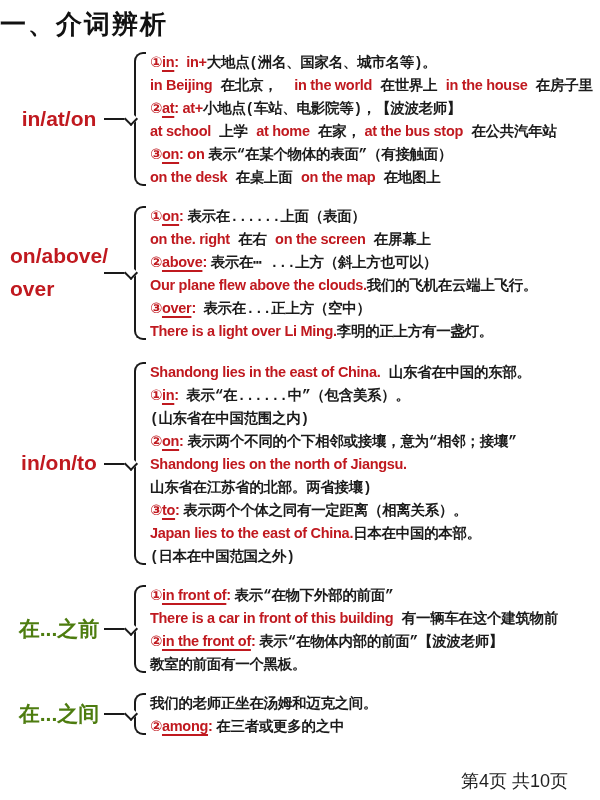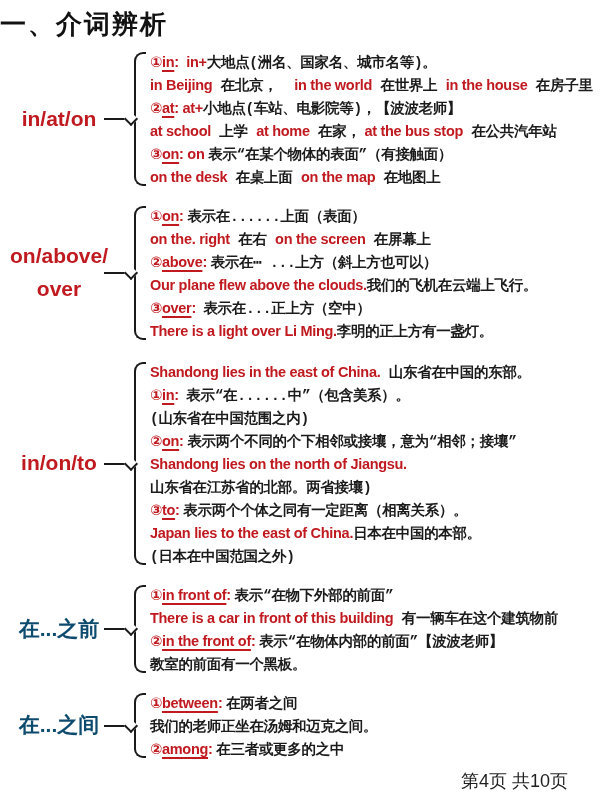--- a/index.html
+++ b/index.html
@@ -17,7 +17,7 @@
   .sec-m14 { margin-bottom:14px; } .sec-m16 { margin-bottom:16px; }
   .section-label {
     width:118px; flex:none; display:flex; align-items:center; justify-content:center;
-    text-align:center; font-weight:bold; font-size:21px; line-height:1.55; white-space:pre-line;
+    font-weight:bold; font-size:21px; line-height:1.55; white-space:pre-line;
   }
   .section-label.red { color:var(--red); }
   .section-label.black { color:#0c4a6e; }

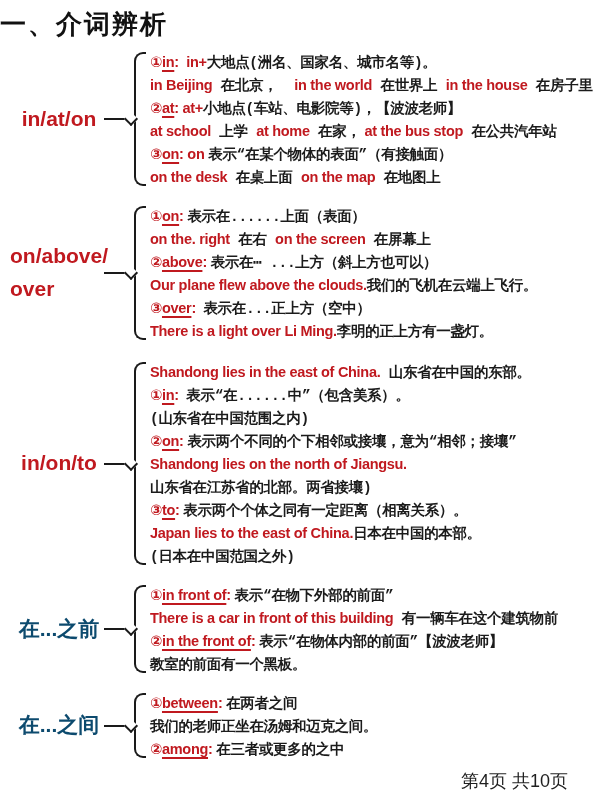--- a/index.html
+++ b/index.html
@@ -20,7 +20,7 @@
     font-weight:bold; font-size:21px; line-height:1.55; white-space:pre-line;
   }
   .section-label.red { color:var(--red); }
-  .section-label.black { color:#0c4a6e; }
+  .section-label.black { color:#4d7c0f; }
   .brace-col { width:32px; flex:none; position:relative; }
   .brace-bar {
     position:absolute; left:16px; top:3px; bottom:3px; width:10px;

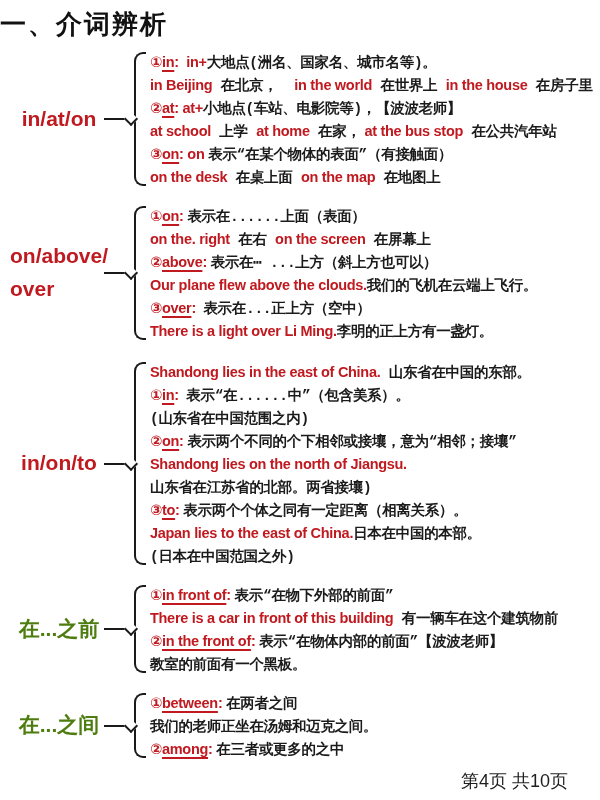--- a/index.html
+++ b/index.html
@@ -127,7 +127,6 @@
         <div class="brace-tip"></div>
       </div>
       <div class="section-content">
-        <div class="content-line"><span class="seg red">①</span><span class="seg red u">between</span><span class="seg red">: </span><span class="seg black">在两者之间</span></div>
         <div class="content-line"><span class="seg black">我们的老师正坐在汤姆和迈克之间。</span></div>
         <div class="content-line"><span class="seg red">②</span><span class="seg red u">among</span><span class="seg red">: </span><span class="seg black">在三者或更多的之中</span></div>
       </div>

